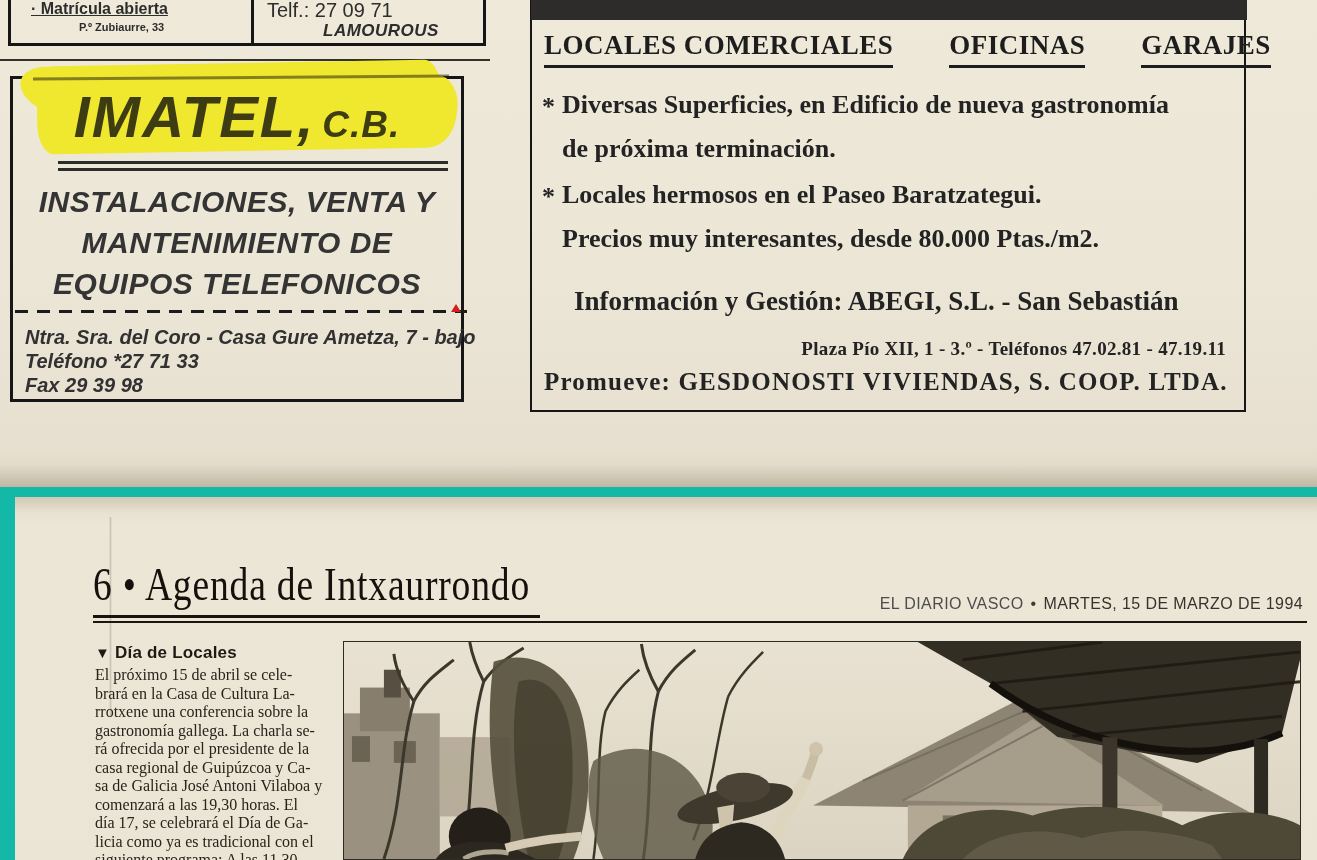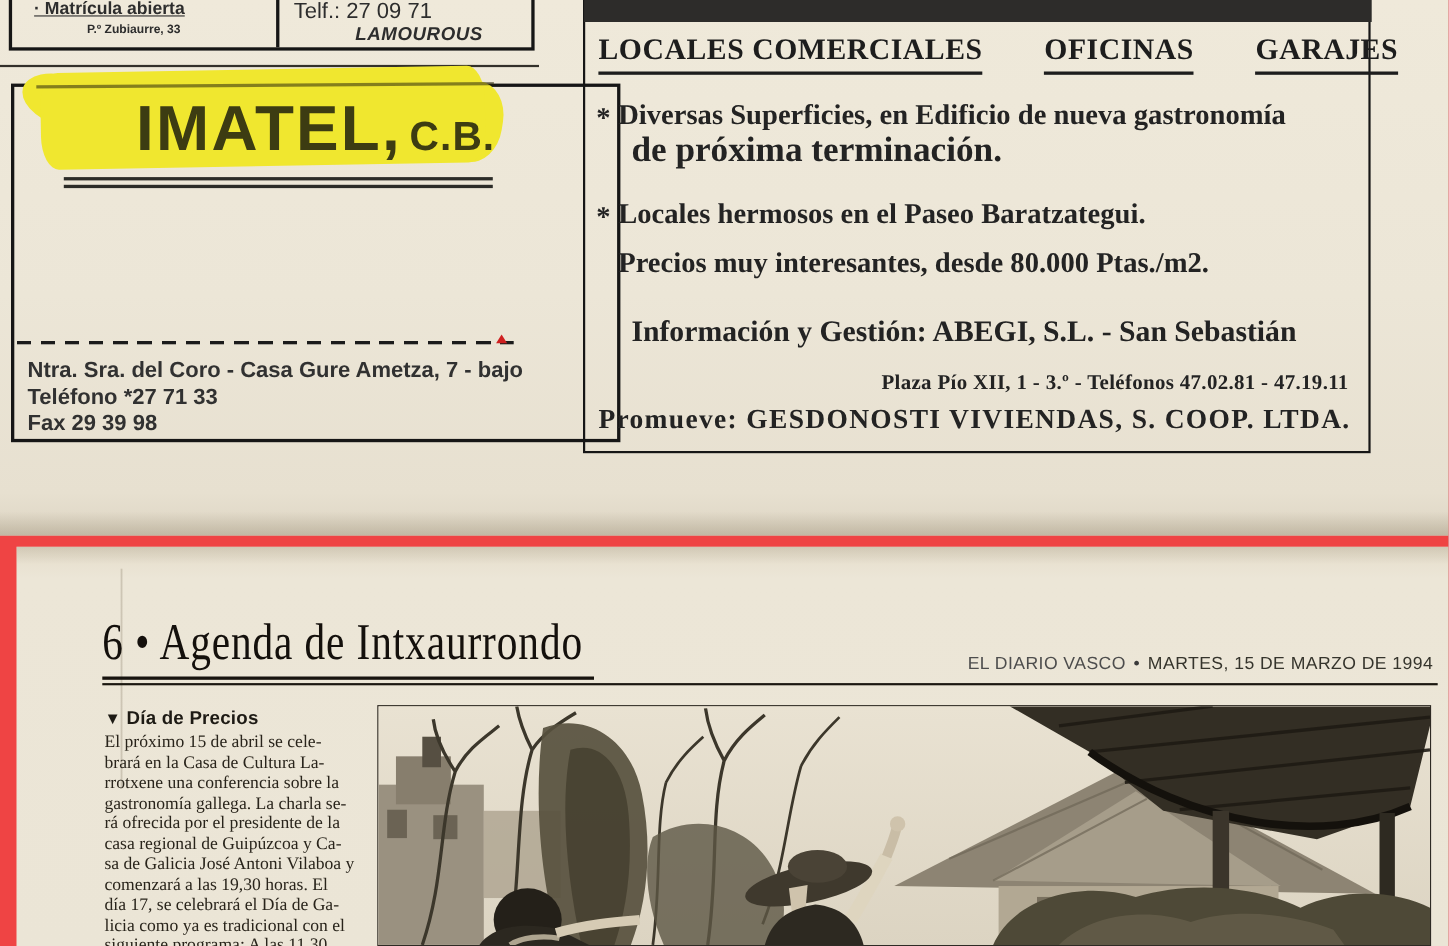--- a/index.html
+++ b/index.html
@@ -5,7 +5,7 @@
   * { margin:0; padding:0; box-sizing:border-box; }
   html,body { background:#cfcfcf; }
   body { font-family:"Liberation Sans", sans-serif; }
-  #stage { position:relative; width:1317px; height:860px; overflow:hidden; background:#ef4444; }
+  #stage { position:relative; width:1317px; height:860px; overflow:hidden; background:#14b8a6; }
 
   .paper { position:absolute; background:#ece6d7; }
   #scan-top { left:0; top:0; width:1317px; height:487px; overflow:hidden;

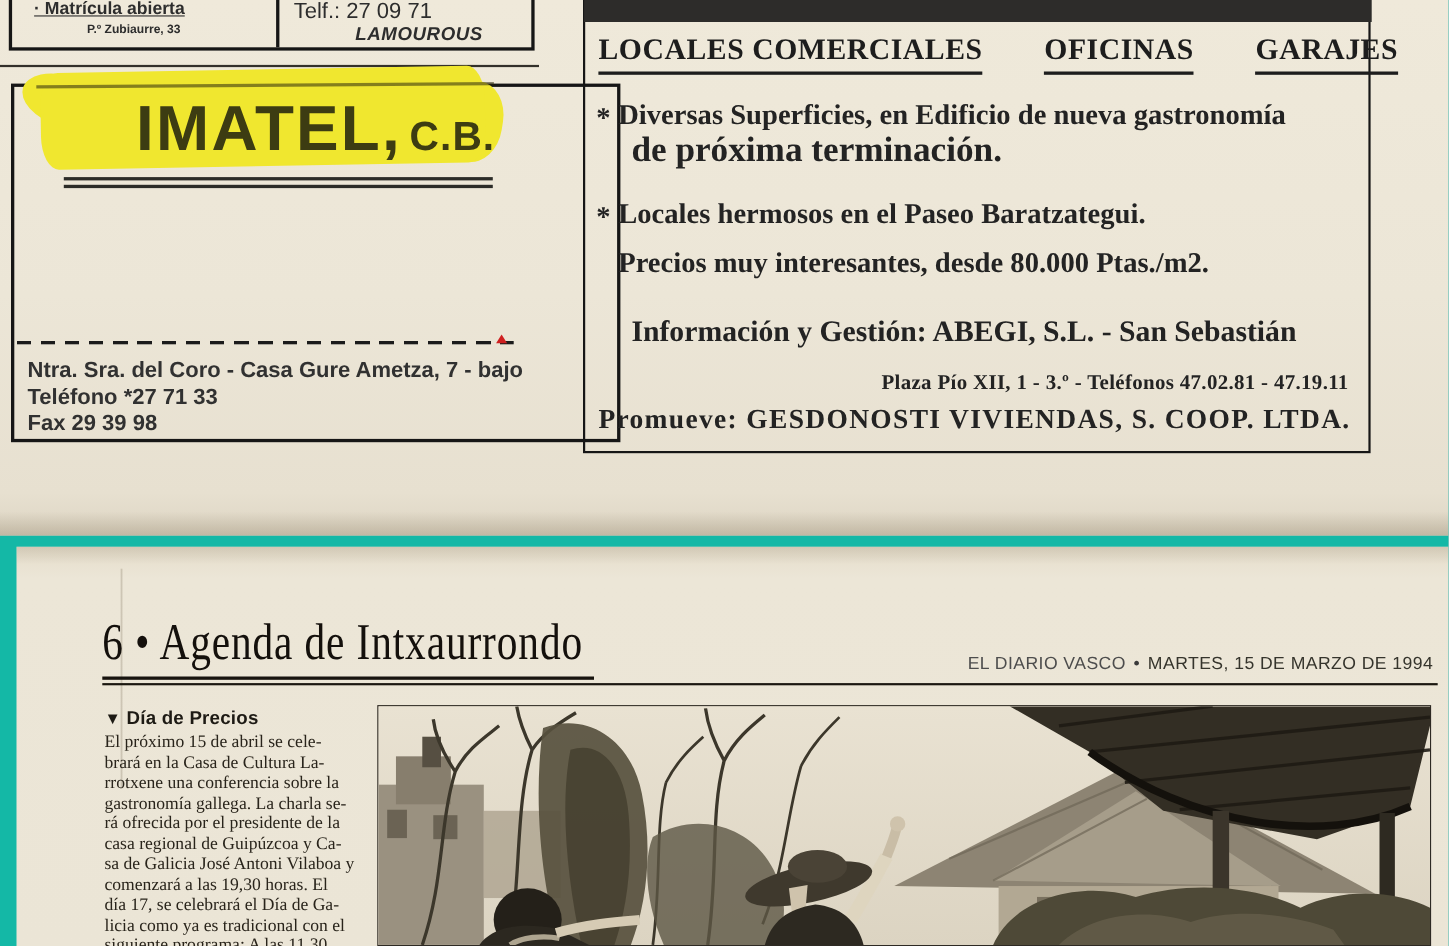--- a/index.html
+++ b/index.html
@@ -29,7 +29,7 @@
   #sep-line { position:absolute; left:0; top:59px; width:490px; height:2px; background:#33302a; }
 
   
-  #imatel-box { position:absolute; left:10px; top:76px; width:554px; height:326px; border:3px solid #161616; }
+  #imatel-box { position:absolute; left:10px; top:76px; width:454px; height:326px; border:3px solid #161616;font-style:italic; }
   .hl { position:absolute; background:#f0e72f; }
   #imatel-hl-main { left:24px; top:-16px; width:404px; height:88px; border-radius:16px/30px; transform:rotate(-1deg); }
   #imatel-hl-tail-l { left:6px; top:-10px; width:80px; height:46px; border-radius:50%; transform:rotate(18deg); }

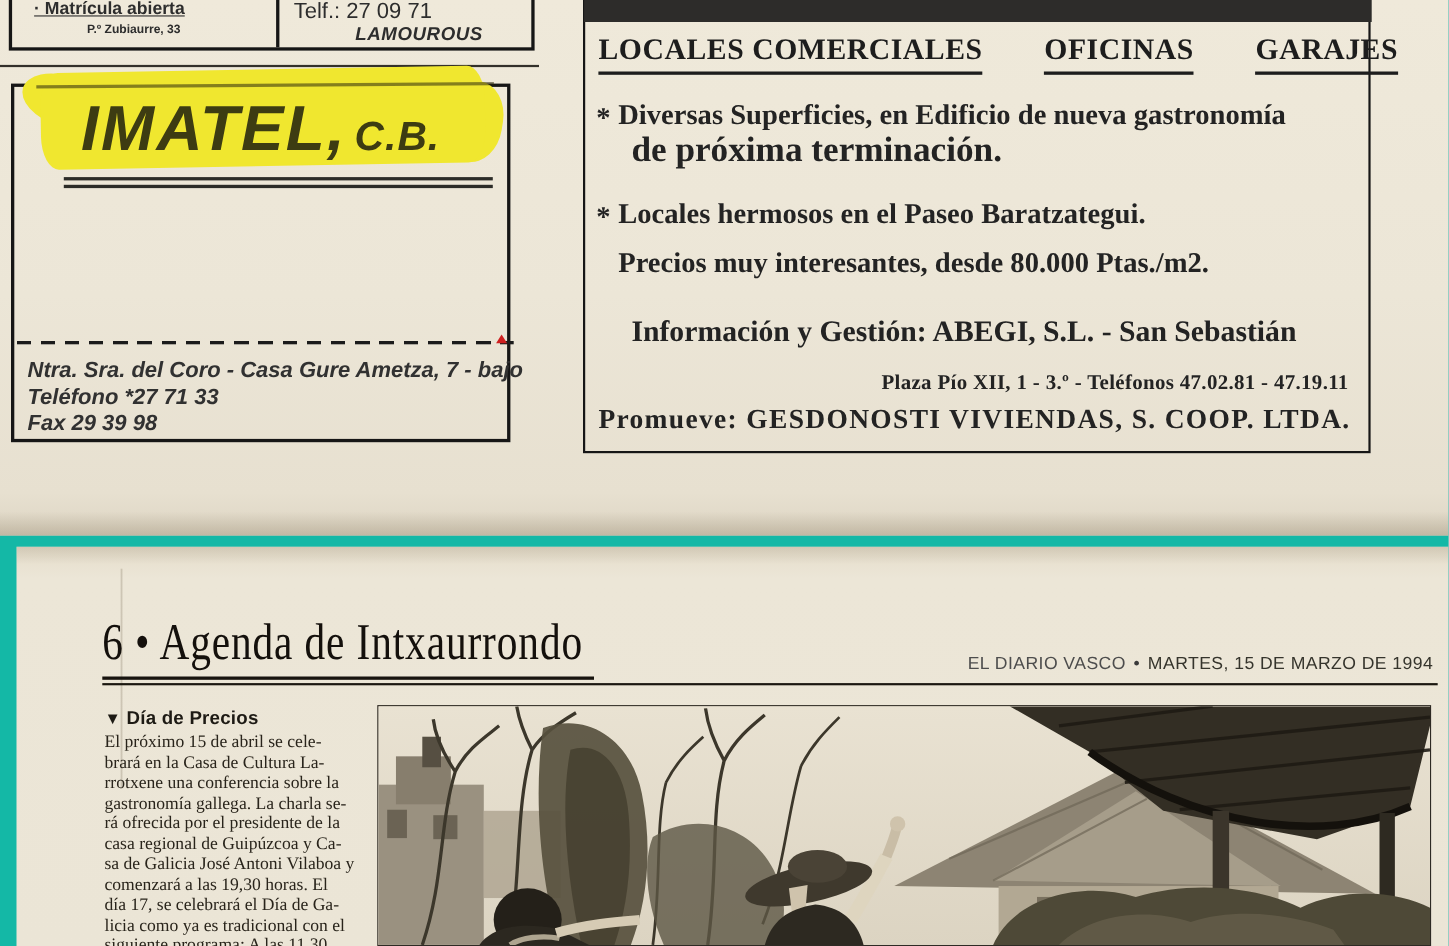--- a/index.html
+++ b/index.html
@@ -63,7 +63,7 @@
   .loc-star { position:absolute; left:10px; font-weight:bold; font-size:26px; color:#232323; }
   #loc-star1 { top:98px; } #loc-star2 { top:188px; }
   #loc-b1a { left:30px; top:96px; font-size:26px; }
-  #loc-b1b { left:30px; top:123px; font-size:32px;margin-left:12px; }
+  #loc-b1b { left:30px; top:140px; font-size:26px; }
   #loc-b2  { left:30px; top:186px; font-size:26px; }
   #loc-prices { left:30px; top:230px; font-size:26px; }
   #loc-info { left:42px; top:292px; font-size:27px; }

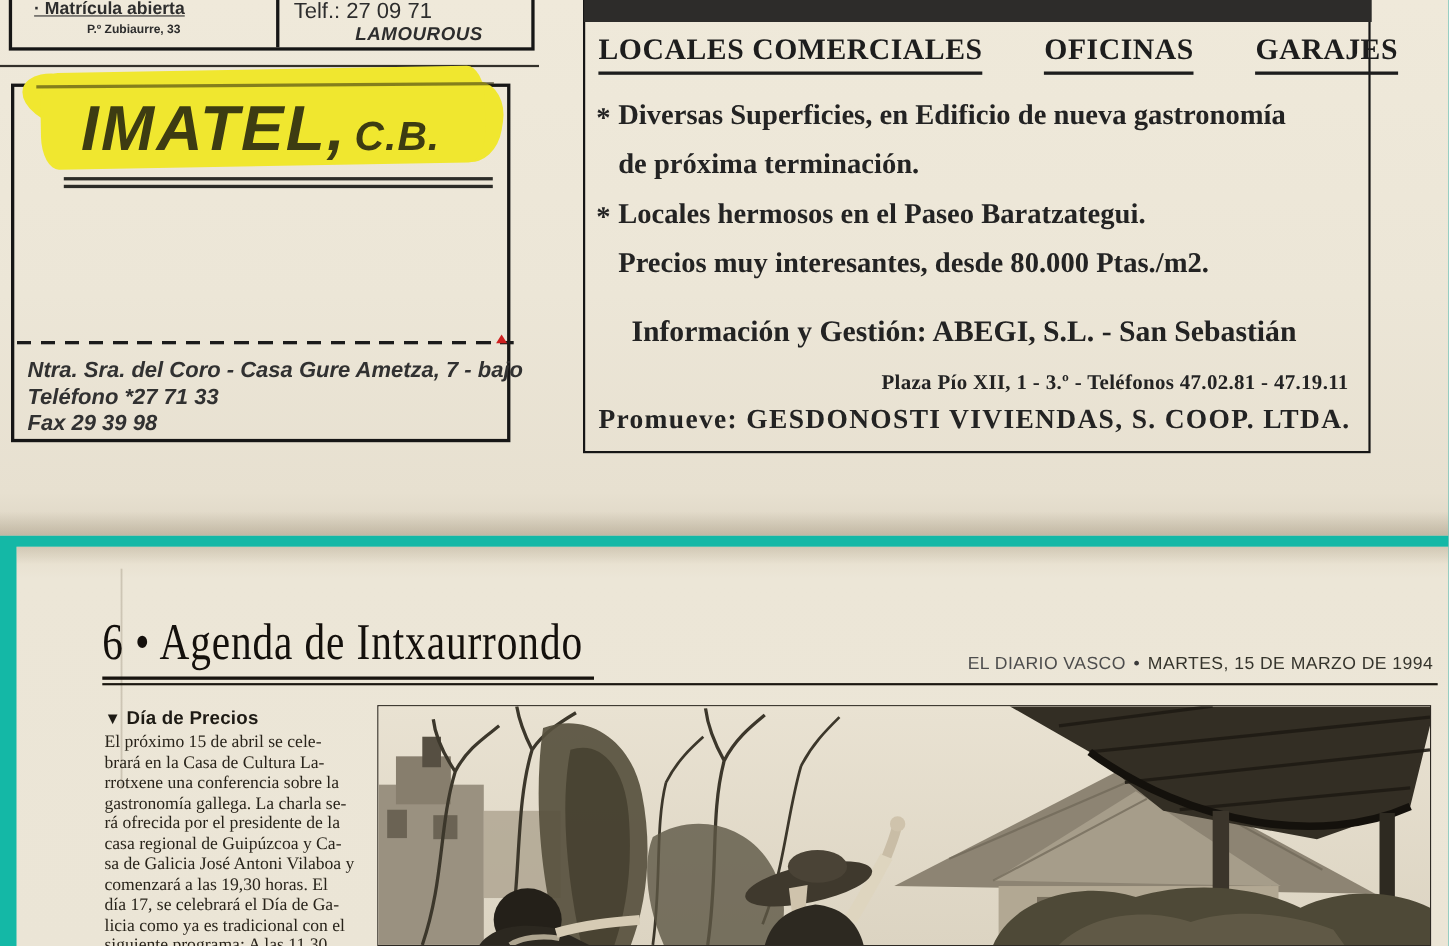--- a/index.html
+++ b/index.html
@@ -115,6 +115,9 @@
       <div id="imatel-hl-line"></div>
       <div id="imatel-title"><span>IMATEL,</span> <span class="suffix">C.B.</span></div>
       <div id="imatel-rule"></div>
+      <div id="imatel-services">INSTALACIONES, VENTA Y
+MANTENIMIENTO DE
+EQUIPOS TELEFONICOS</div>
       <div id="imatel-dash"></div>
       <div id="imatel-redmark"></div>
       <div id="im-addr1" class="im-addr">Ntra. Sra. del Coro - Casa Gure Ametza, 7 - bajo</div>

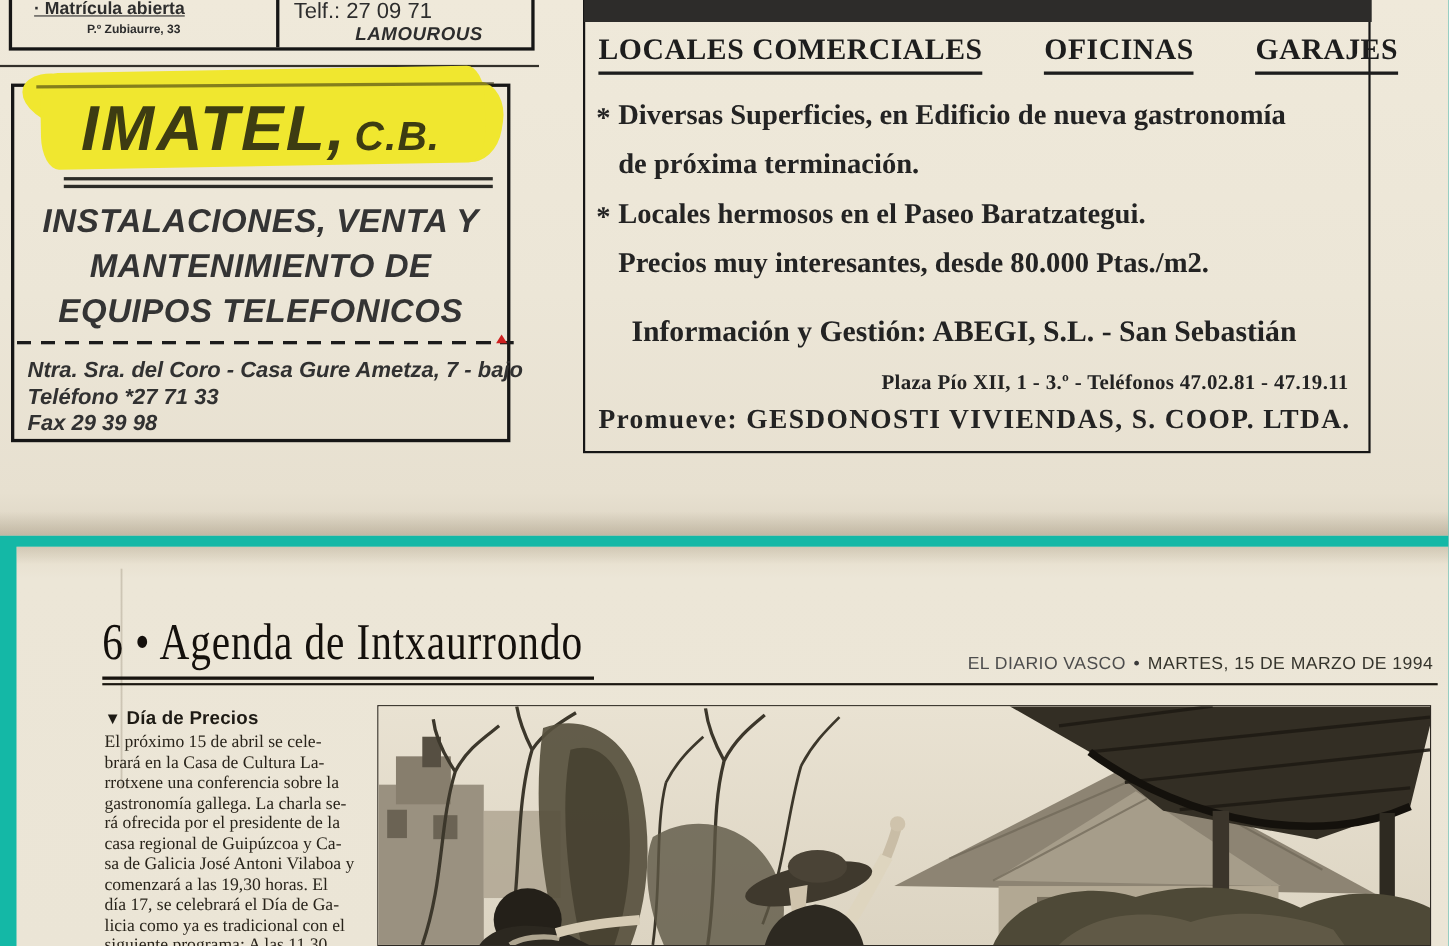--- a/index.html
+++ b/index.html
@@ -155,7 +155,7 @@
     <div id="agenda-rule"></div>
 
     <div id="article">
-      <div id="article-head"><span class="tri">▼</span><span>Día de Precios</span></div>
+      <div id="article-head"><span class="tri">▼</span><span>Día de Locales</span></div>
       <div id="article-body">El próximo 15 de abril se cele-
 brará en la Casa de Cultura La-
 rrotxene una conferencia sobre la

